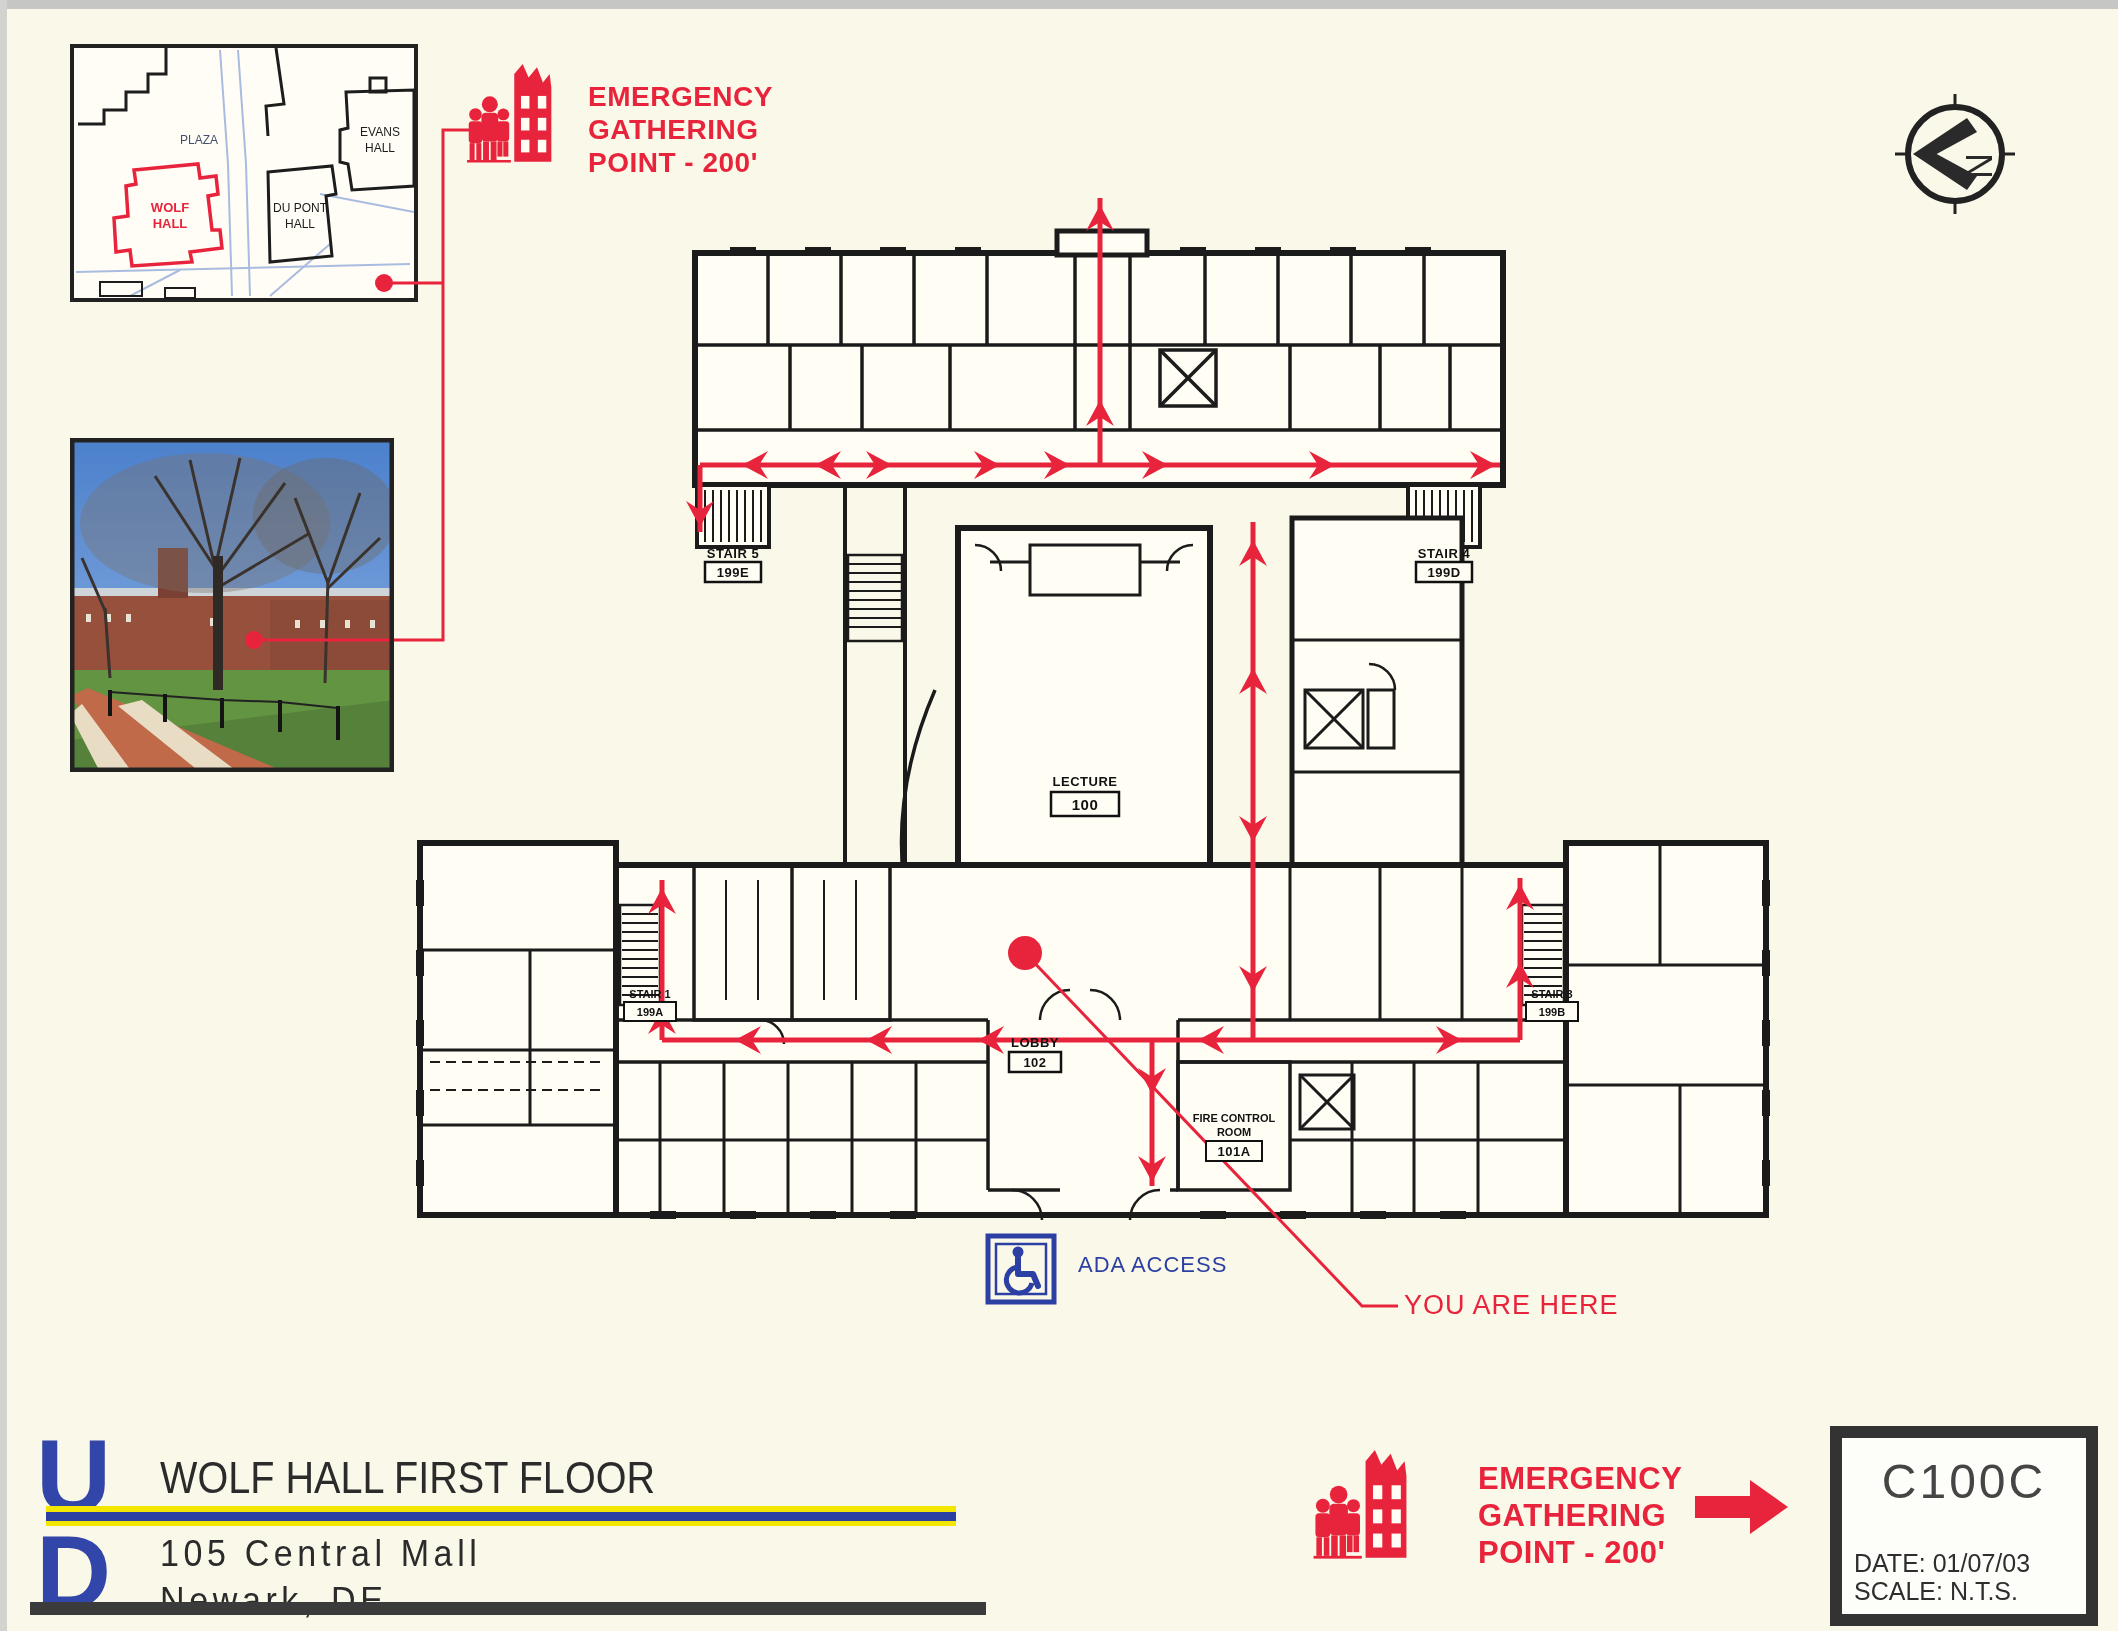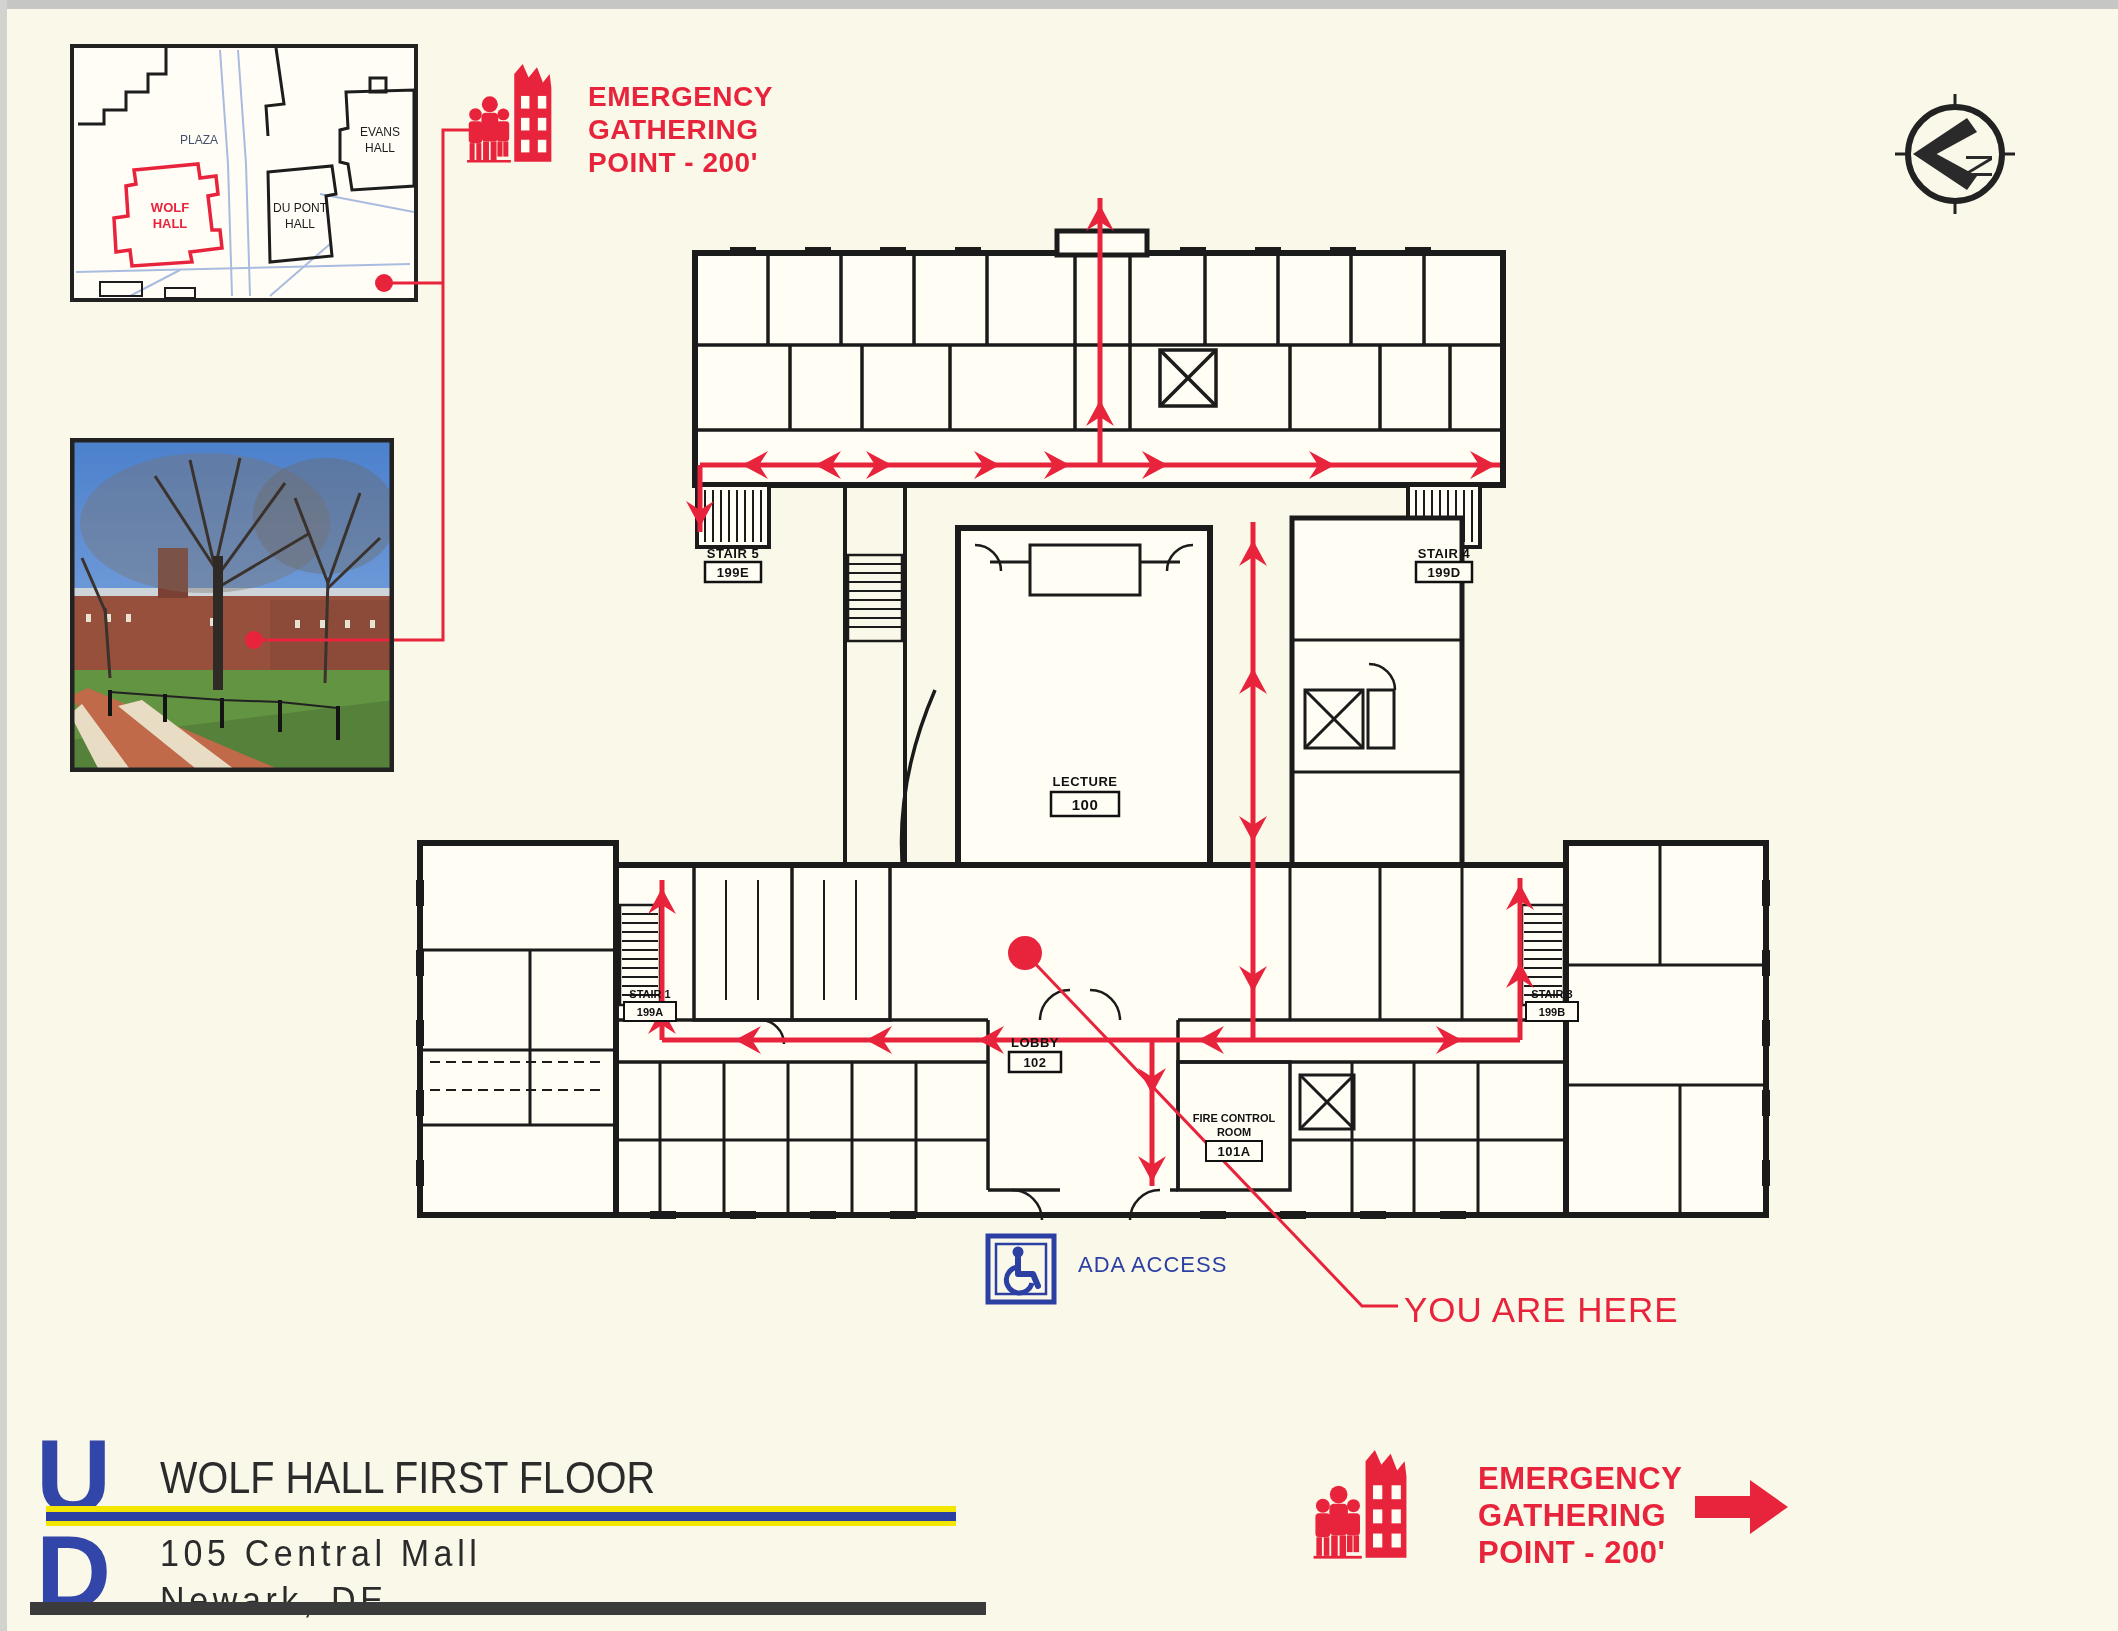--- a/index.html
+++ b/index.html
@@ -10,7 +10,7 @@
   .scan-left{left:0;top:0;width:7px;height:1631px;background:#d2d2cf;}
   .legend-text{font-size:28px;line-height:33px;font-weight:bold;letter-spacing:.5px;color:#e8243c;}
   .legend-text-lg{font-size:31px;line-height:37px;font-weight:bold;letter-spacing:.5px;color:#e8243c;}
-  .yah{font-size:35px;color:#e8243c;letter-spacing:1px;}
+  .yah{font-size:27px;color:#e8243c;letter-spacing:1px;}
   .ada-text{font-size:22px;color:#2c3fa3;letter-spacing:1px;}
   .logo-letter{font-size:104px;font-weight:bold;color:#3245a8;line-height:1;}
   .footer-title{font-size:45px;color:#2b2b2b;transform:scaleX(.88);transform-origin:left;white-space:nowrap;}

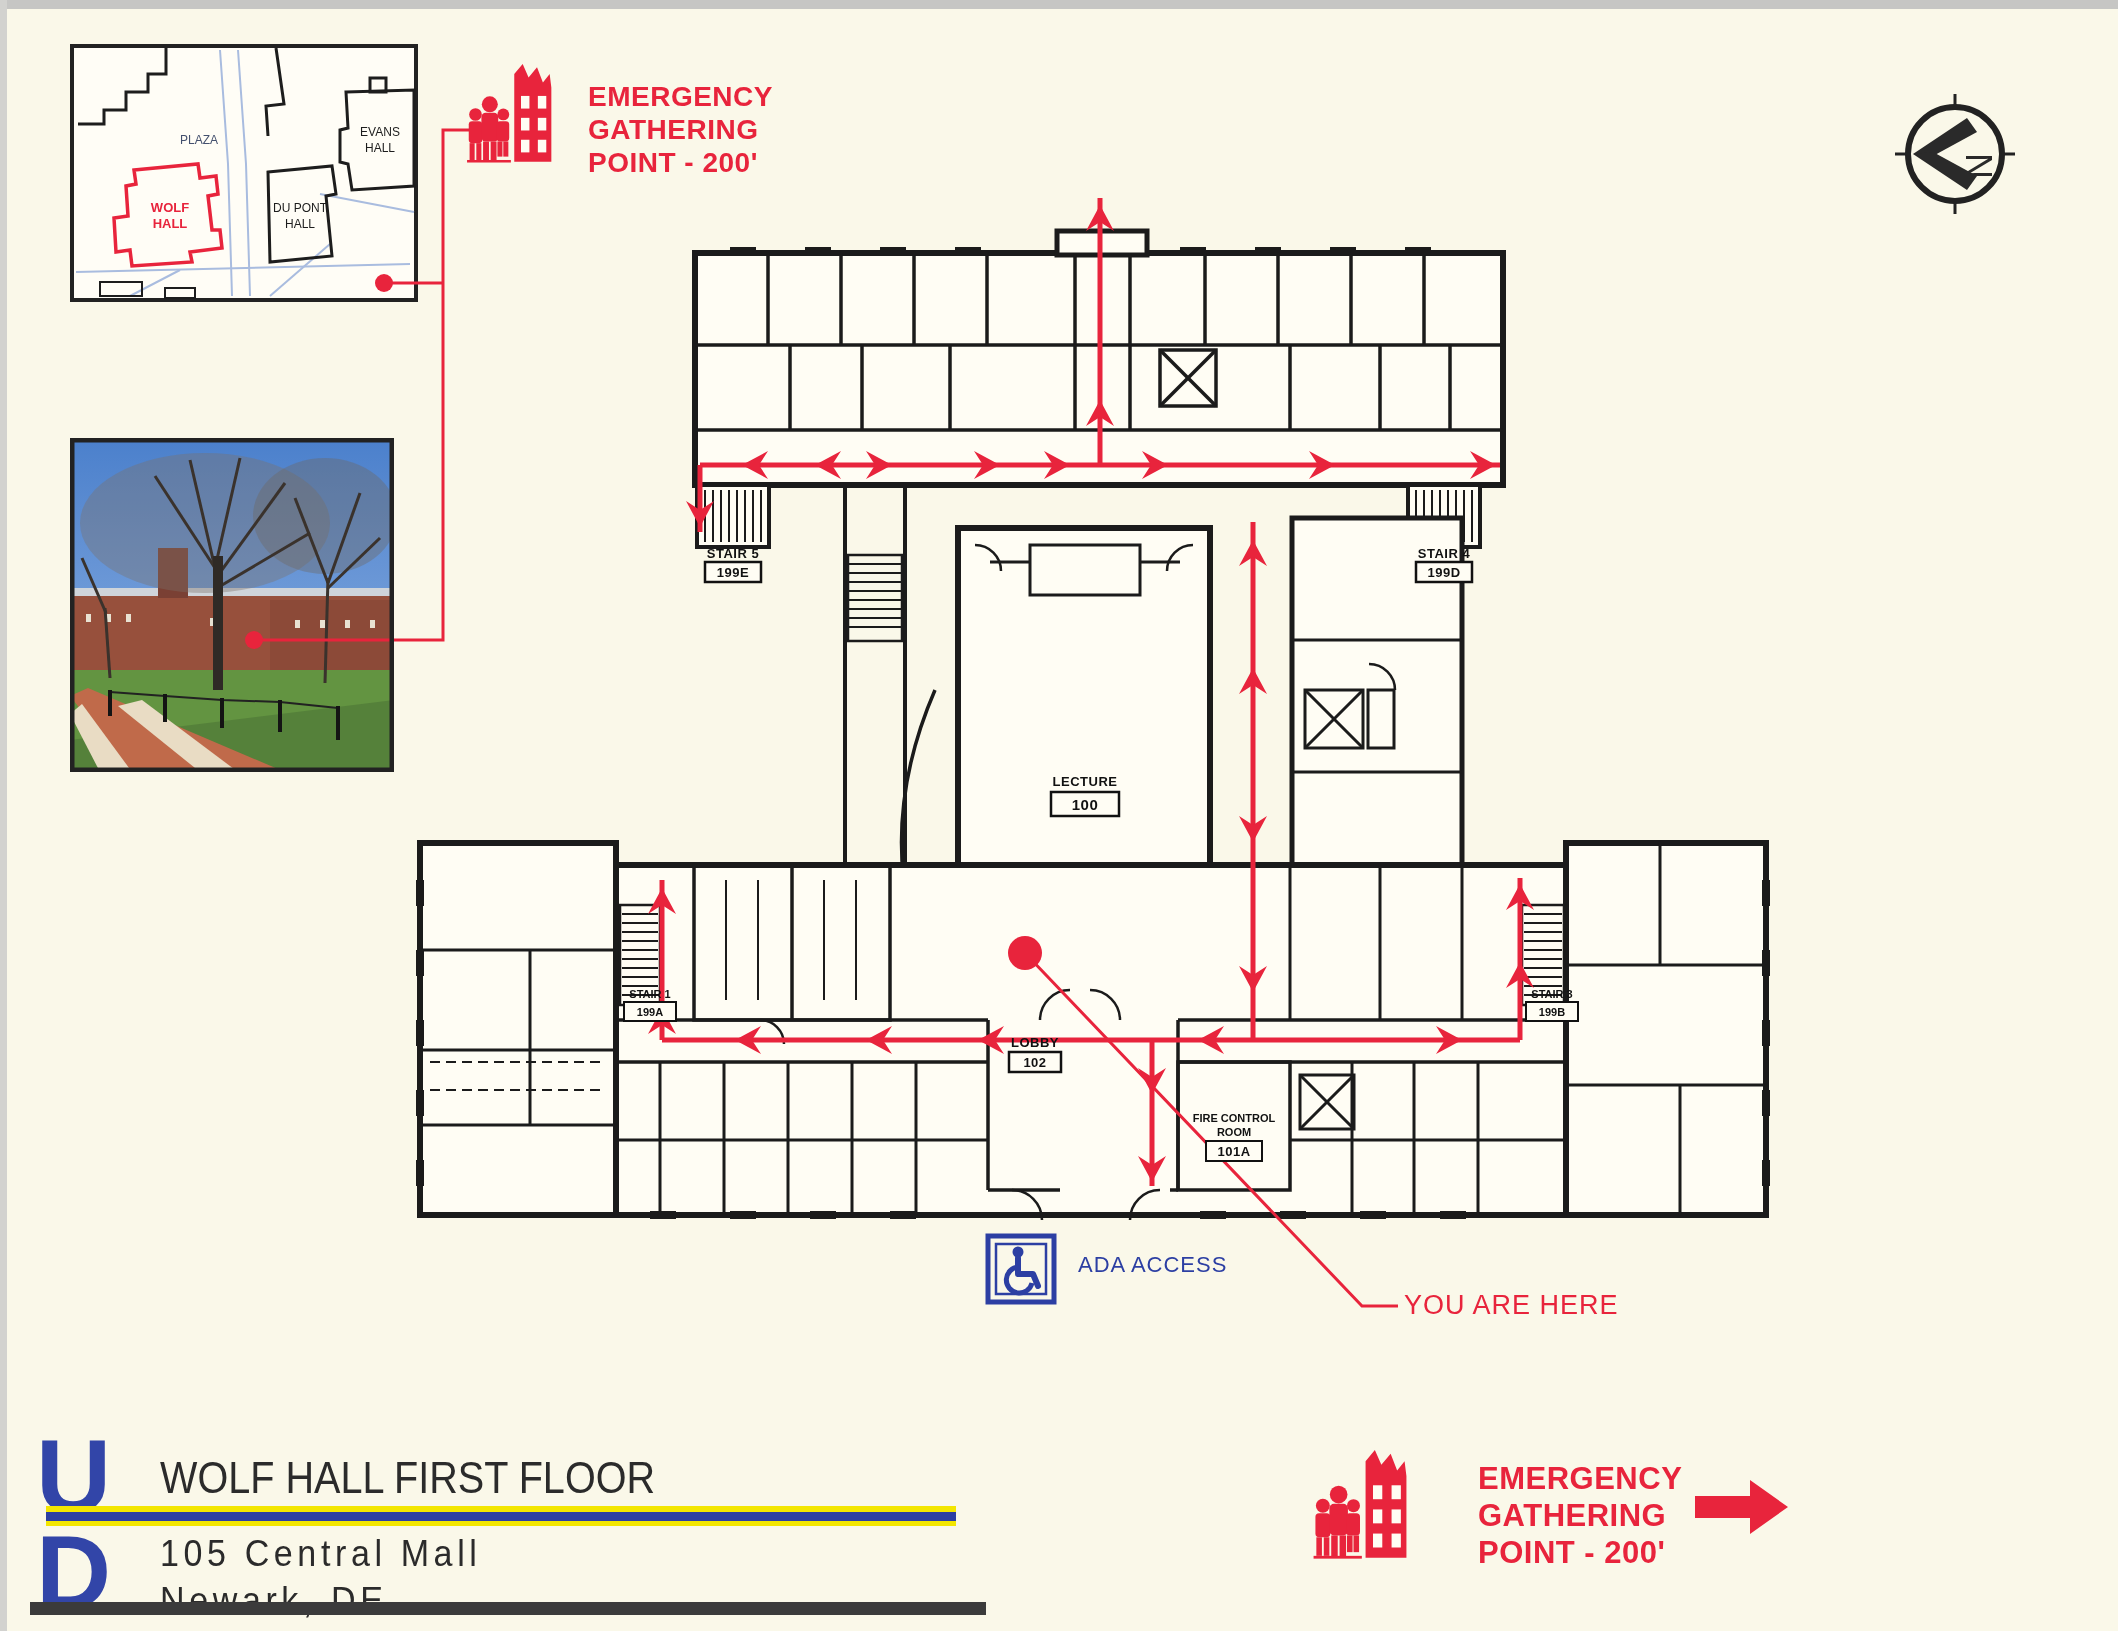--- a/index.html
+++ b/index.html
@@ -458,6 +458,17 @@
     <div>POINT - 200'</div>
   </div>
 
+  <div class="abs title-block">
+    <div class="tb-sheet">C100C</div>
+    <div class="tb-meta" style="bottom:36px;">
+      <span>DATE:</span>
+      <span>01/07/03</span>
+    </div>
+    <div class="tb-meta" style="bottom:8px;">
+      <span>SCALE:</span>
+      <span>N.T.S.</span>
+    </div>
+  </div>
 
 </div>
 

